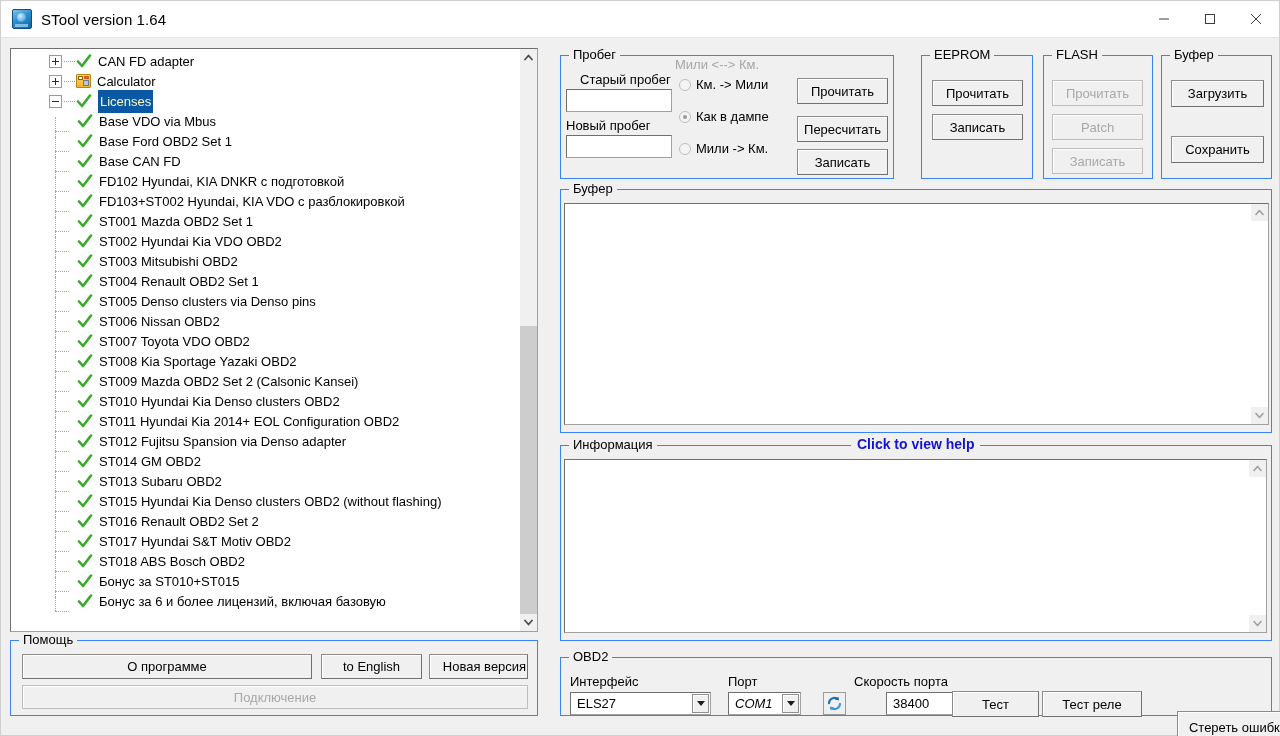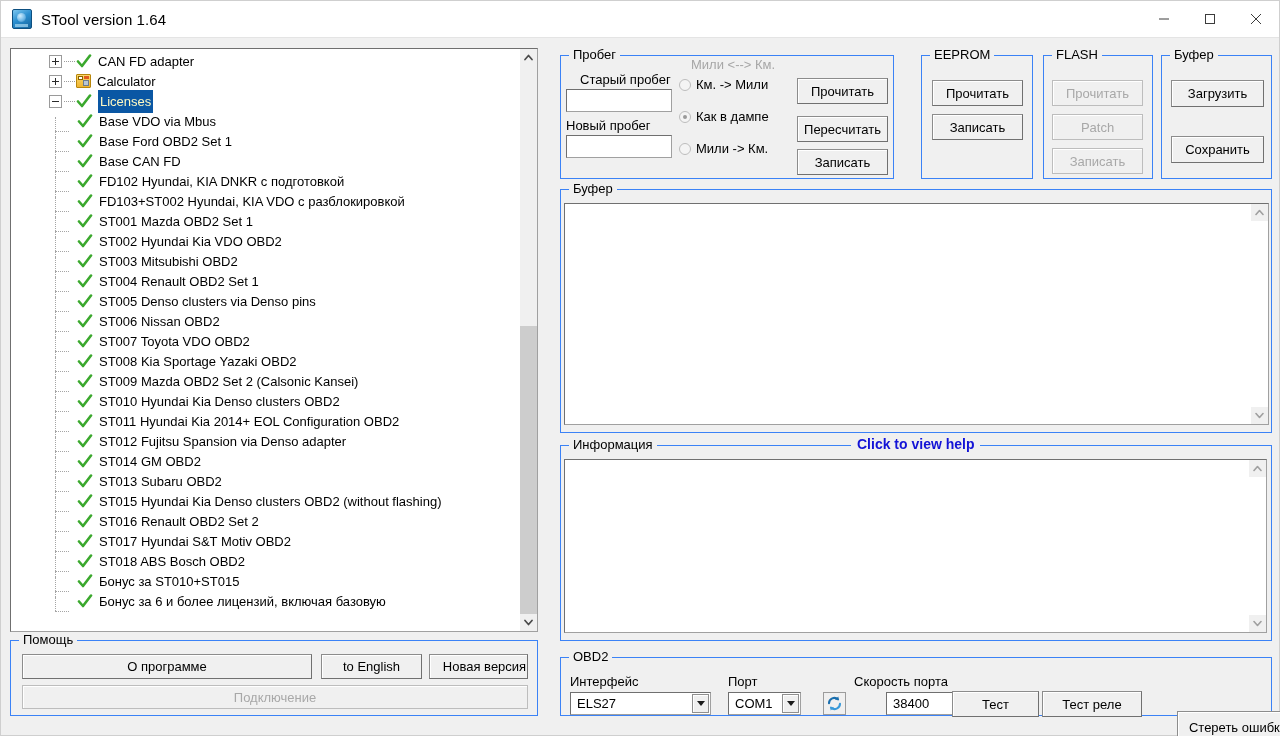--- a/index.html
+++ b/index.html
@@ -426,7 +426,7 @@
       <div class="lbl" style="left:4px;top:4px;"></div>
     </div>
 
-    <div class="lbl dim" style="left:130px;top:1px;">Мили &lt;--&gt; Км.</div>
+    <div class="lbl dim" style="left:114px;top:1px;">Мили &lt;--&gt; Км.</div>
     <div class="radio" style="left:118px;top:21px;">
       <div class="dot"></div>
       <span>Км. -&gt; Мили</span>

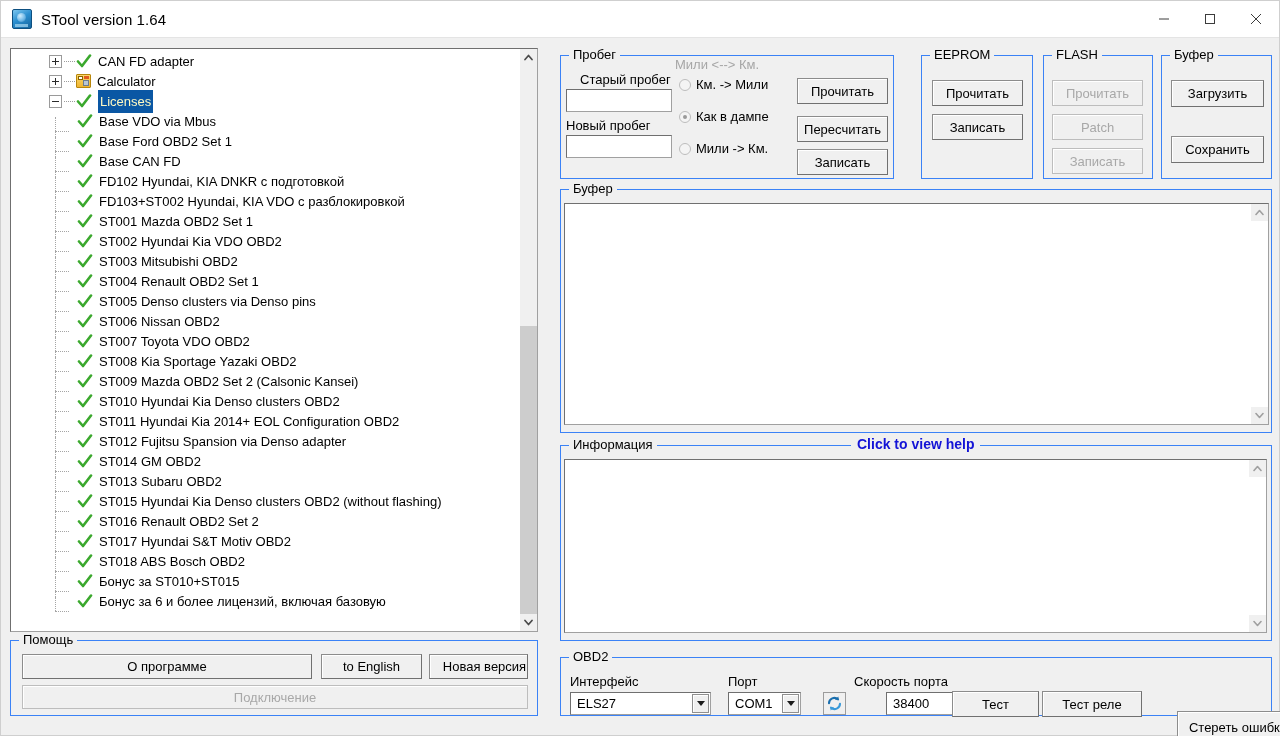--- a/index.html
+++ b/index.html
@@ -515,7 +515,7 @@
     </div>
 
     <div class="lbl" style="left:167px;top:16px;">Порт</div>
-    <div class="combo" style="left:167px;top:34px;width:73px;height:23px;">
+    <div class="combo" style="left:167px;top:34px;width:73px;height:23px;font-style:italic;">
       <div class="val">COM1</div>
       <div class="arrowbox"></div>
     </div>

